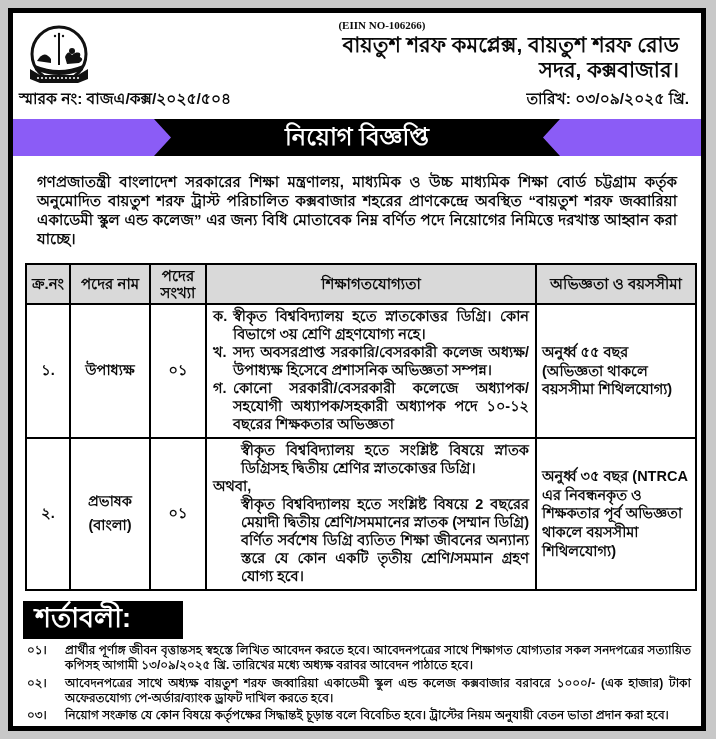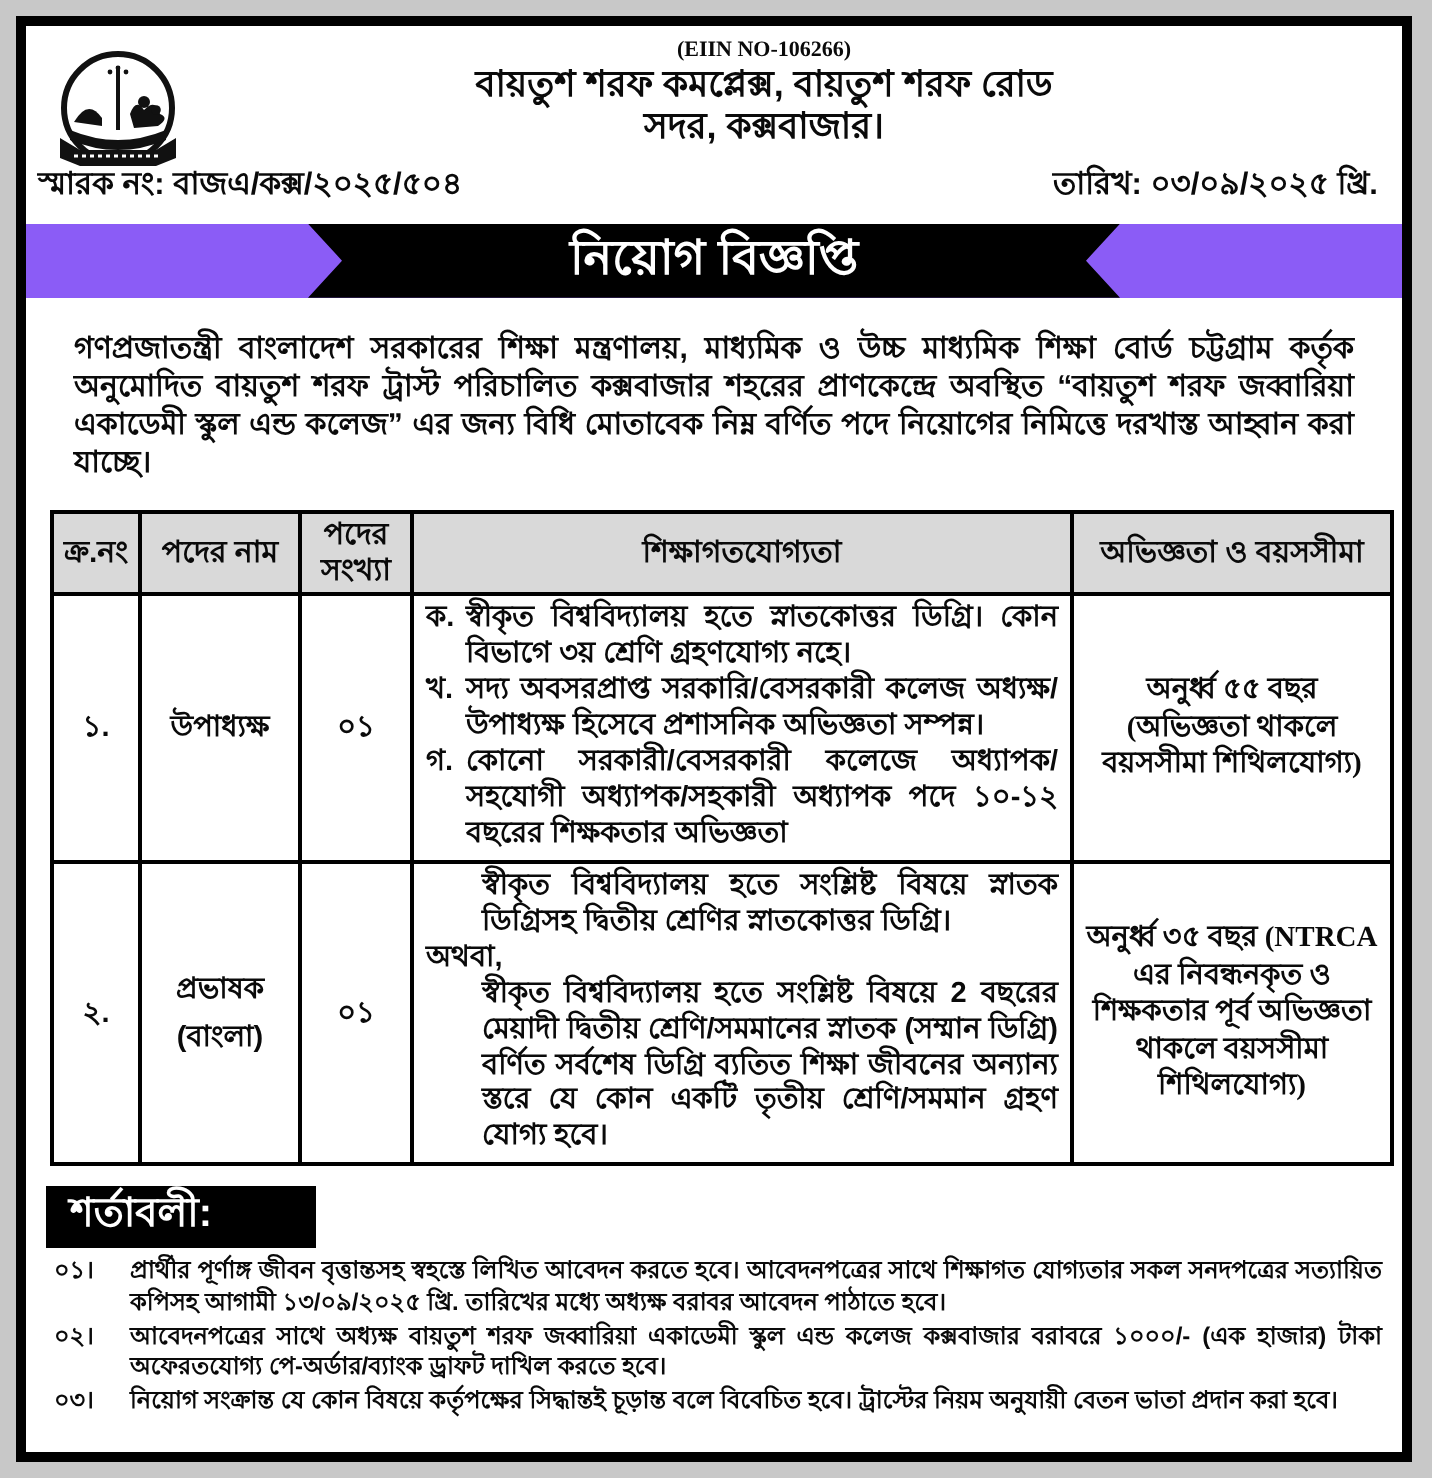--- a/index.html
+++ b/index.html
@@ -17,7 +17,7 @@
   .title-block { text-align:center; padding-left:64px; padding-right:14px; }
   .school-name { font-size:26px; font-weight:bold; line-height:1.08; }
   .eiin { font-family:"Liberation Serif","DejaVu Serif",serif; font-weight:bold; font-size:11px; line-height:1.15; }
-  .addr { font-size:18px; font-weight:bold; line-height:1.2; }
+  .addr { font-size:21px; font-weight:bold; line-height:1.2;text-align:right; }
   .memo-row { display:flex; justify-content:space-between; align-items:flex-end;
     padding:5px 12px 4px 6px; font-weight:bold; font-size:15.5px; }
   

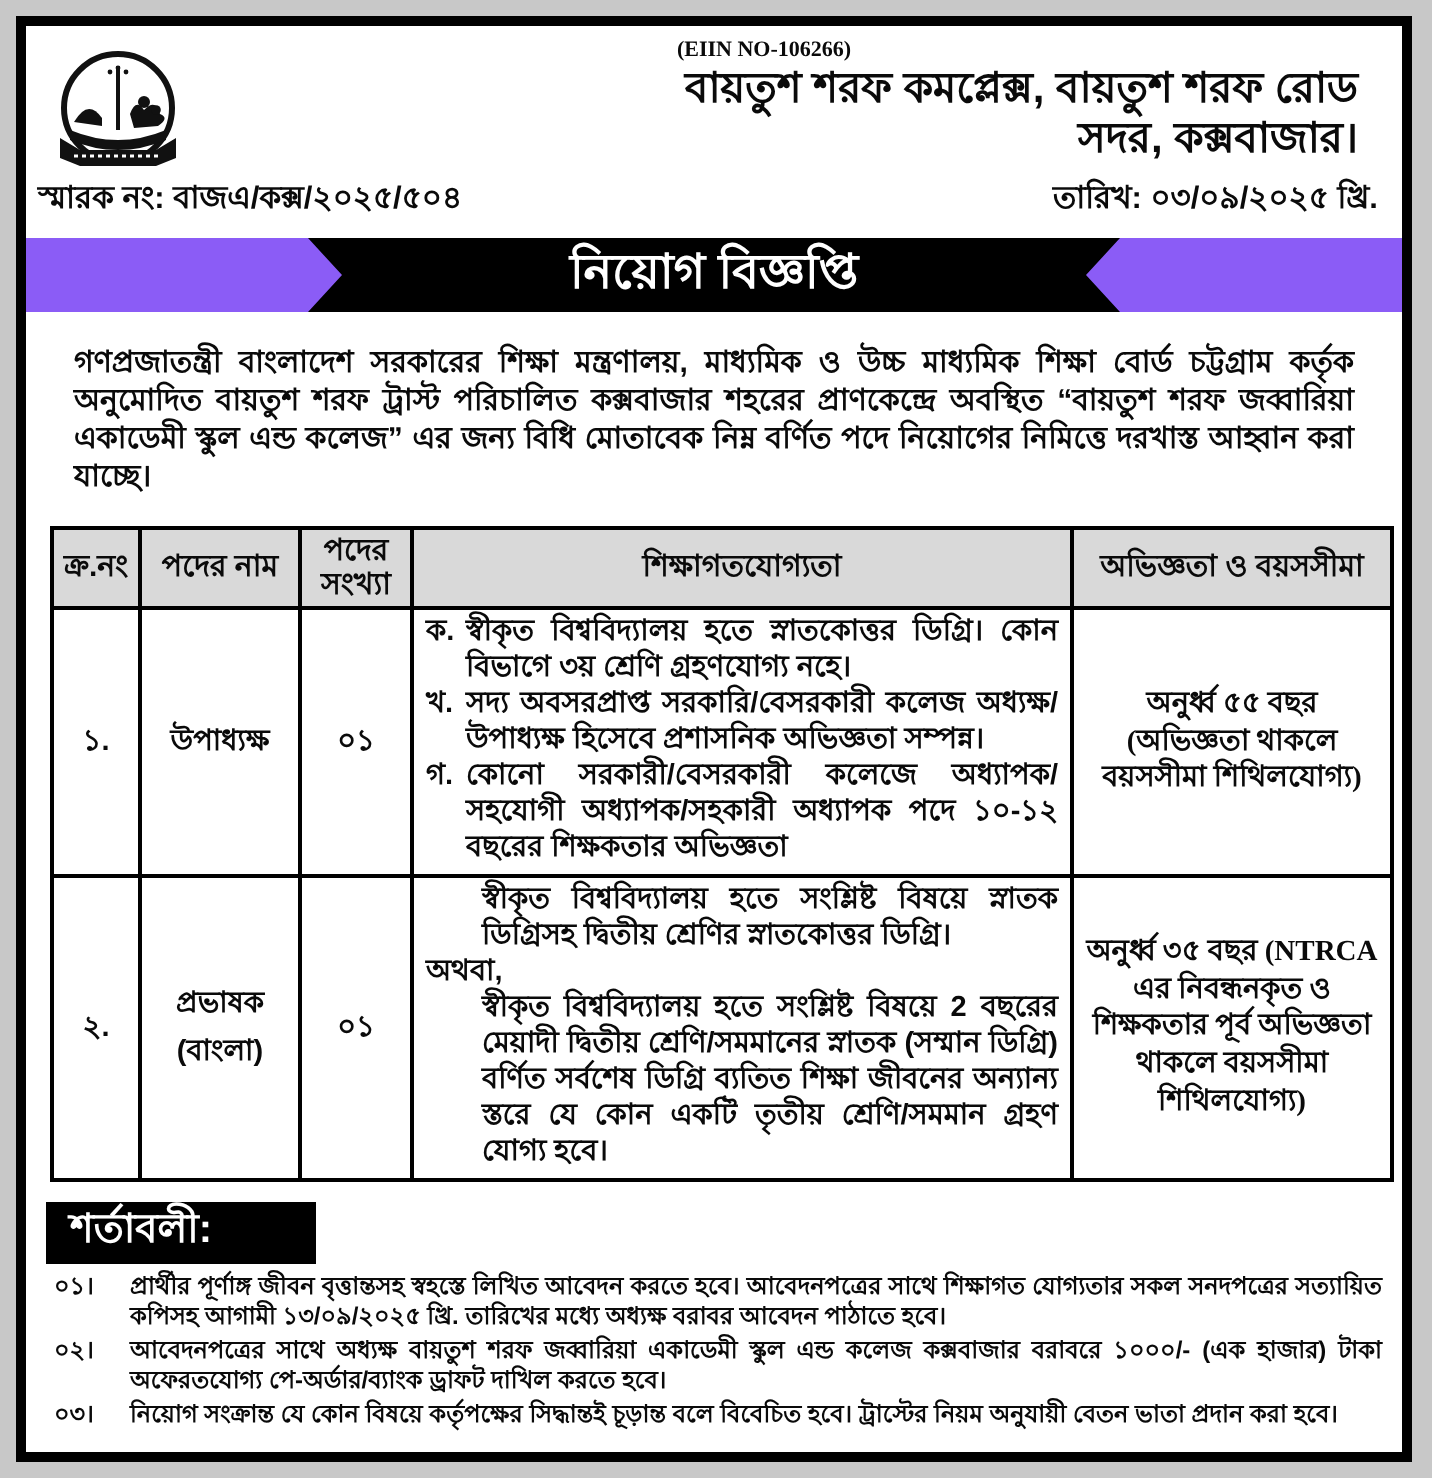--- a/index.html
+++ b/index.html
@@ -43,7 +43,7 @@
   .qitem .qt { flex:1; }
   .qpara { padding-left:28px; text-align:justify; line-height:1.24; }
   .qor { line-height:1.24; }
-  .exp-cell { text-align:center; padding:2px 5px; line-height:1.28;font-family:Liberation Serif, serif; }
+  .exp-cell { text-align:left; padding:2px 5px; line-height:1.28; }
   
   .cond-title { display:inline-block; margin:6px 3px 3px 10px; background:#000; color:#fff;
     font-size:20px; font-weight:bold; line-height:1.1; padding:3px 52px 6px 12px; }

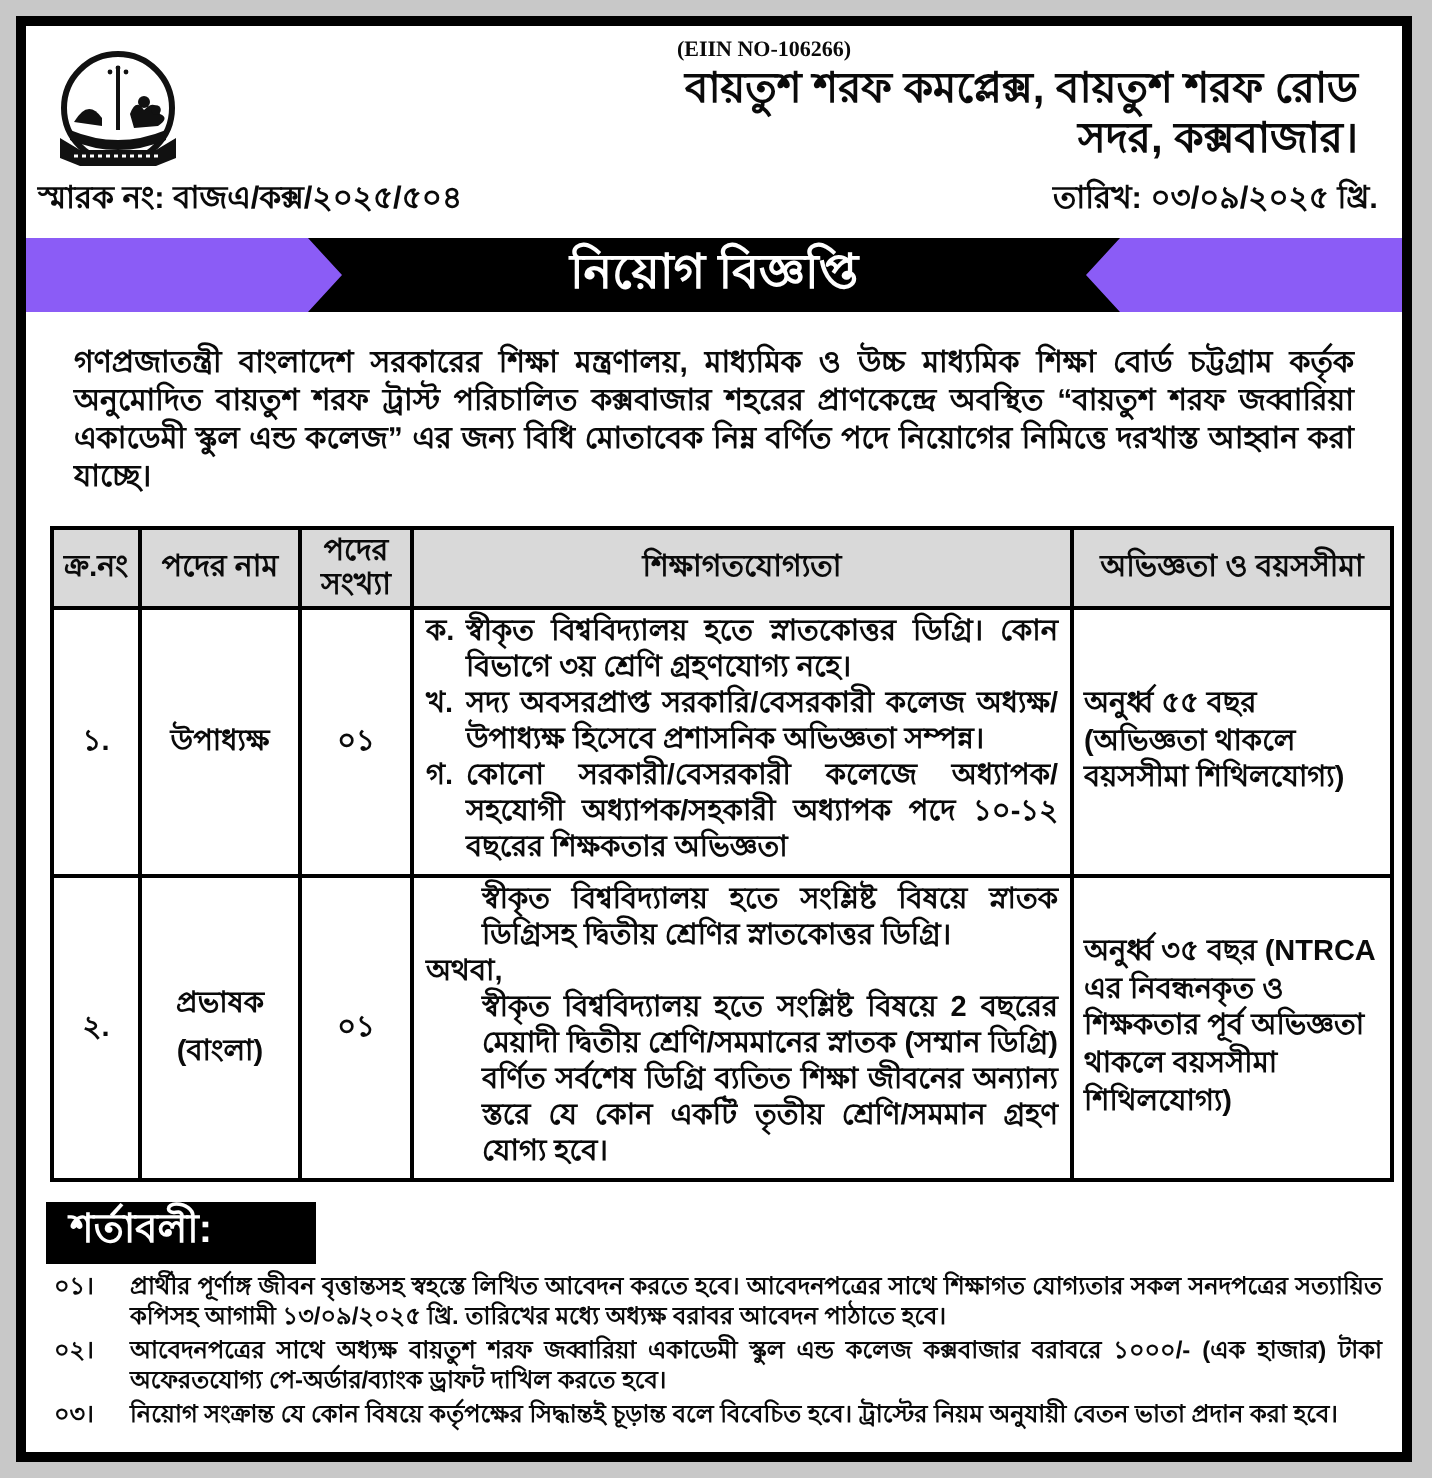--- a/index.html
+++ b/index.html
@@ -46,7 +46,7 @@
   .exp-cell { text-align:left; padding:2px 5px; line-height:1.28; }
   
   .cond-title { display:inline-block; margin:6px 3px 3px 10px; background:#000; color:#fff;
-    font-size:20px; font-weight:bold; line-height:1.1; padding:3px 52px 6px 12px; }
+    font-size:27px; font-weight:bold; line-height:1.1; padding:3px 52px 6px 12px; }
   .cond-item { display:flex; padding:1px 10px 1px 14px; font-size:12px; font-weight:bold; line-height:1.26; }
   .cond-num { width:38px; flex:none; }
   .cond-text { flex:1; text-align:justify; }

